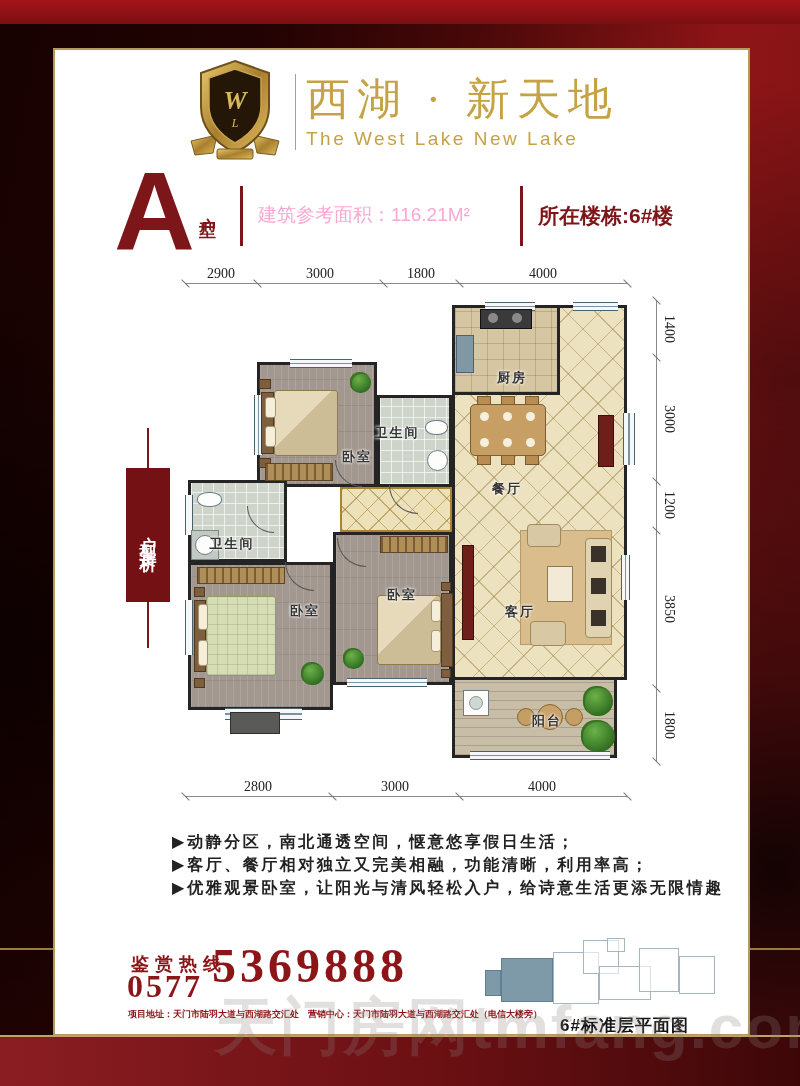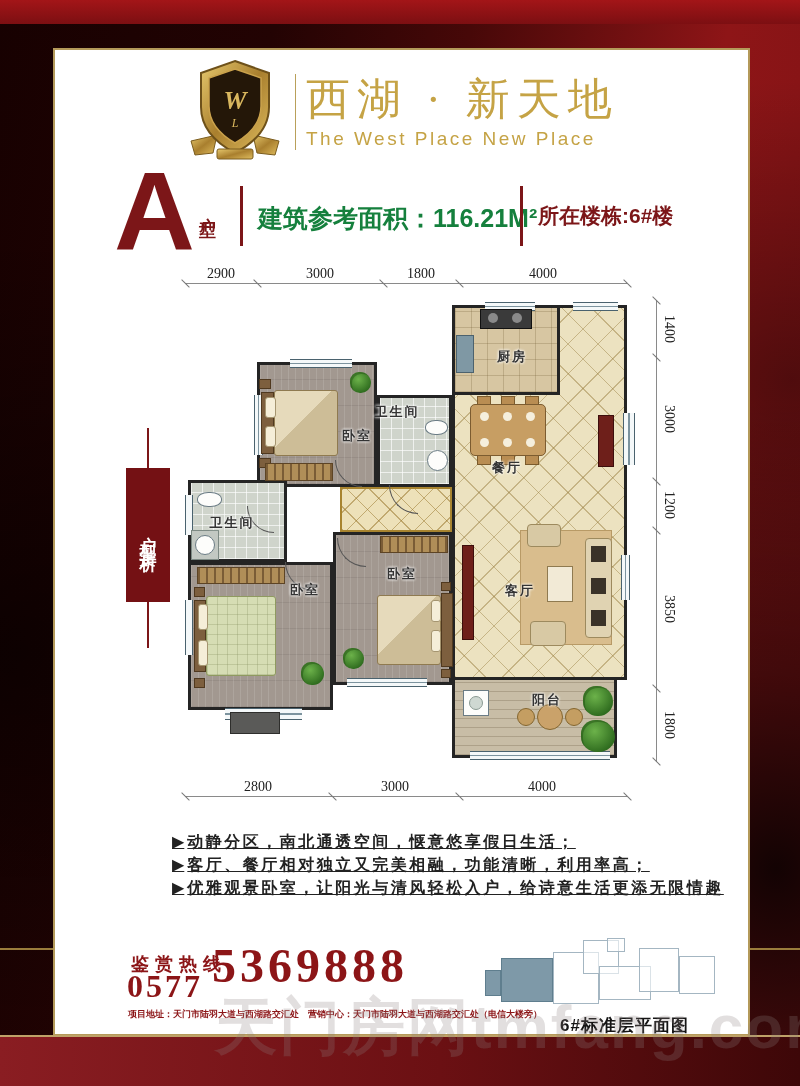--- a/index.html
+++ b/index.html
@@ -136,7 +136,7 @@
 </div>
 <div id="hdr-divider" class="abs"></div>
 <div id="brand-title" class="abs">西湖 · 新天地</div>
-<div id="brand-sub" class="abs">The West Place New Place</div>
+<div id="brand-sub" class="abs">The West Lake New Lake</div>
 
 <div id="type-letter" class="abs">A</div>
 <div id="type-label" class="abs">户型</div>

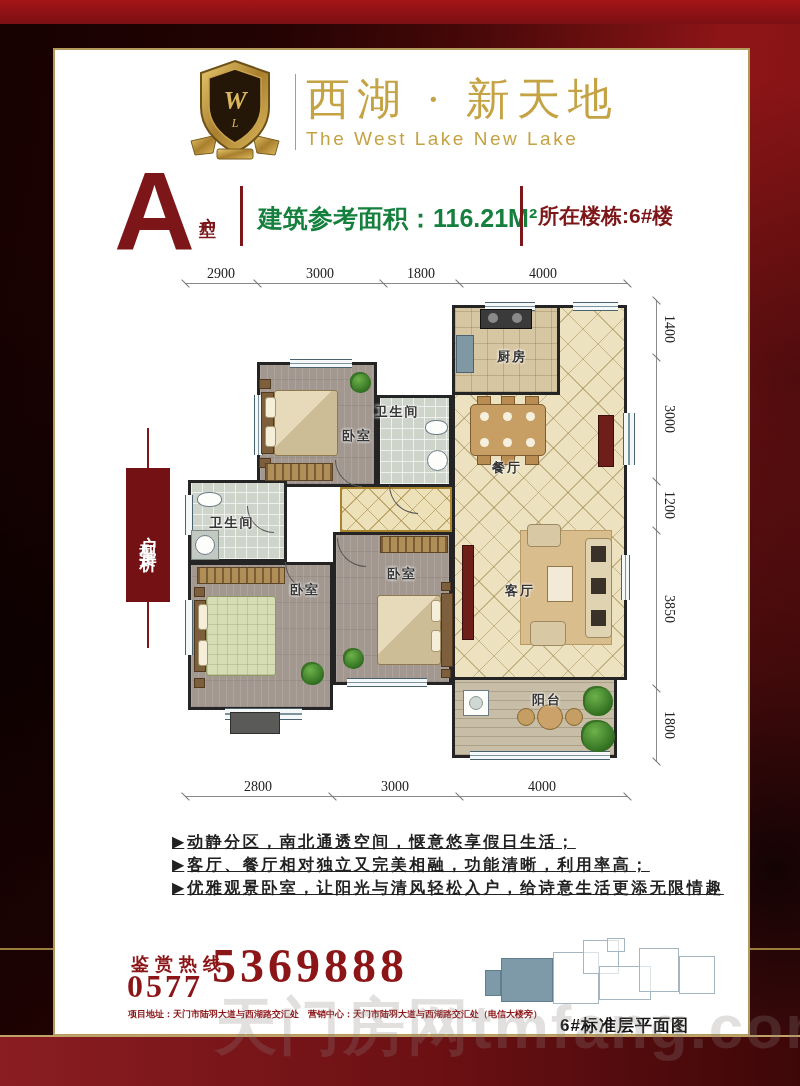--- a/index.html
+++ b/index.html
@@ -32,7 +32,7 @@
   #type-label{left:196px;top:204px;writing-mode:vertical-rl;font-size:17px;font-weight:bold;
       color:#7c1618;letter-spacing:3px;}
   .redbar{width:3px;height:60px;background:#7c1618;top:186px;}
-  #area-text{left:258px;top:202px;font-size:25px;font-weight:bold;color:#15803d;white-space:nowrap;}
+  #area-text{left:258px;top:202px;font-size:19px;font-weight:normal;color:#f9a8d4;white-space:nowrap;}
   #bldg-text{left:538px;top:202px;font-size:21px;font-weight:bold;color:#7c1618;white-space:nowrap;}
   
   #tab-line{left:147px;top:428px;width:2px;height:220px;background:#7c1618;}

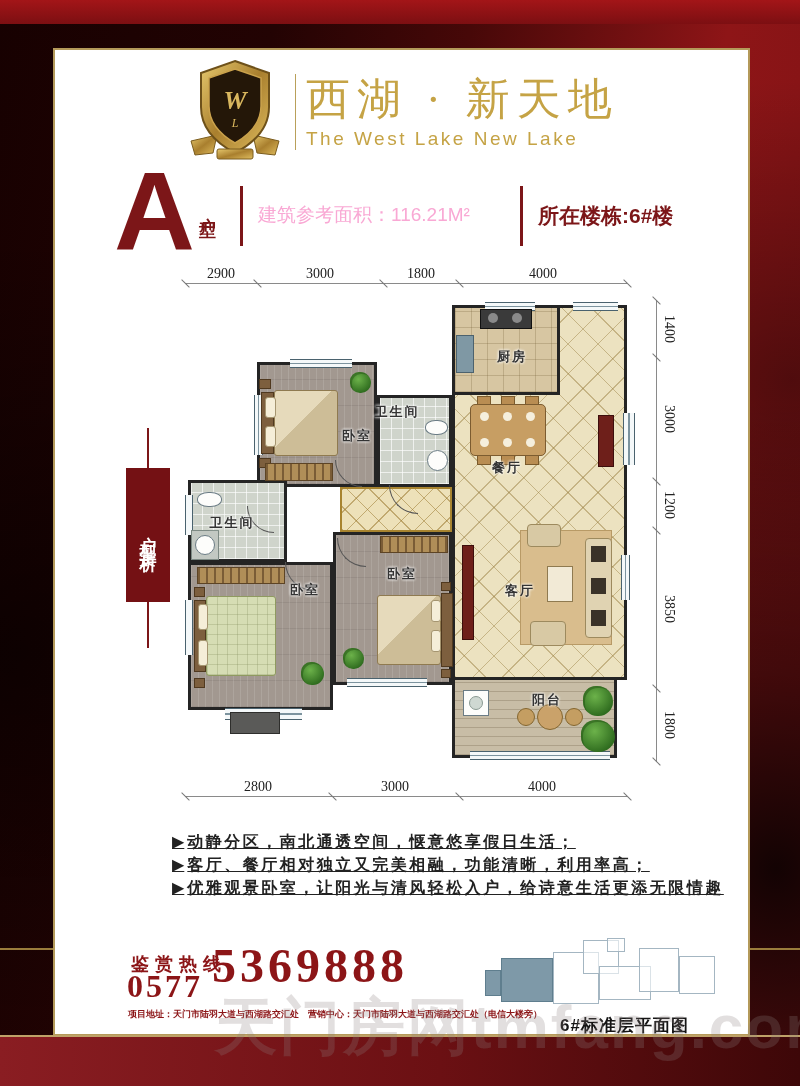--- a/index.html
+++ b/index.html
@@ -67,7 +67,7 @@
       repeating-linear-gradient(45deg, rgba(150,115,40,.5) 0 1px, transparent 1px 16px),
       repeating-linear-gradient(135deg, rgba(150,115,40,.5) 0 1px, transparent 1px 16px);}
   .rlabel{position:absolute;transform:translate(-50%,-50%);font-size:13px;font-weight:bold;
-      color:#333;letter-spacing:2px;text-shadow:0 0 3px #fff,0 0 3px #fff;white-space:nowrap;z-index:5;}
+      color:#333;letter-spacing:2px;text-shadow:0 0 3px #fff,0 0 3px #fff;white-space:nowrap;z-index:5;margin-top:21px;}
   .winh{position:absolute;border-top:1px solid #4a626e;border-bottom:1px solid #4a626e;
       background:linear-gradient(180deg,#f4f8f9 42%,#7c939e 42% 58%,#f4f8f9 58%);box-sizing:border-box;}
   .winv{position:absolute;border-left:1px solid #4a626e;border-right:1px solid #4a626e;

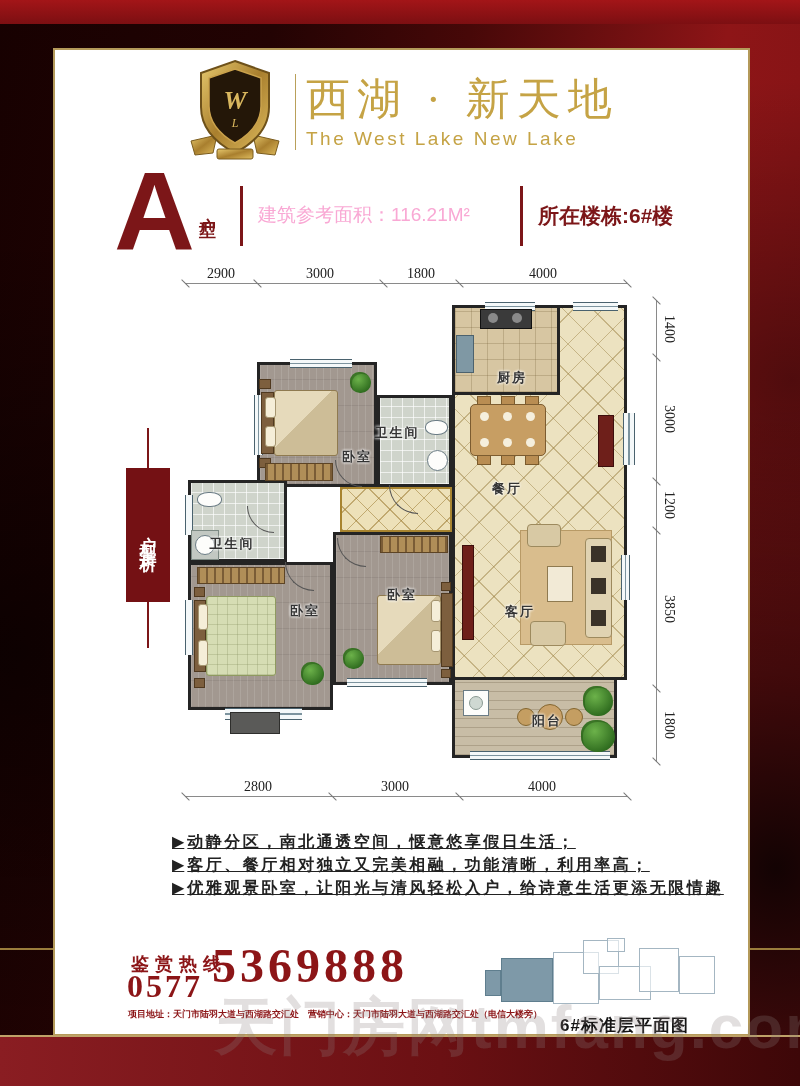--- a/index.html
+++ b/index.html
@@ -87,7 +87,7 @@
       border-radius:0 0 0 100%;}
   
   #features{left:172px;top:830px;width:565px;}
-  .feat{font-size:16px;font-weight:bold;color:#222;letter-spacing:2.5px;line-height:23px;white-space:nowrap;text-decoration:underline;}
+  .feat{font-size:16px;font-weight:bold;color:#222;letter-spacing:2.5px;line-height:23px;white-space:nowrap;}
   .feat .blt{margin-right:3px;letter-spacing:0;}
   
   #hotline-label{left:131px;top:952px;font-size:18px;font-weight:bold;color:#8c1517;letter-spacing:6px;

